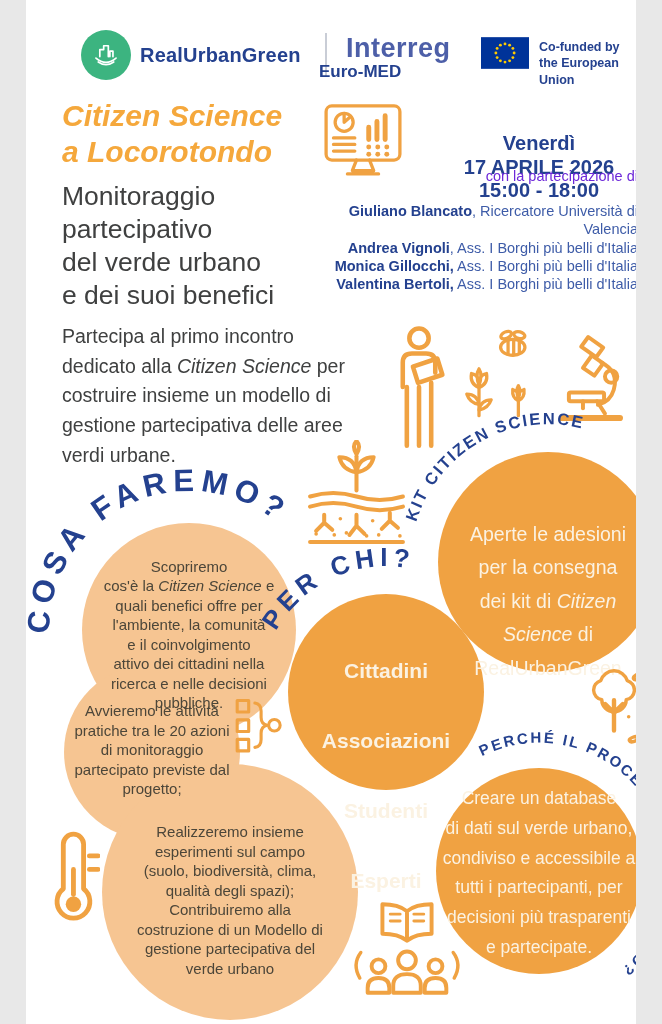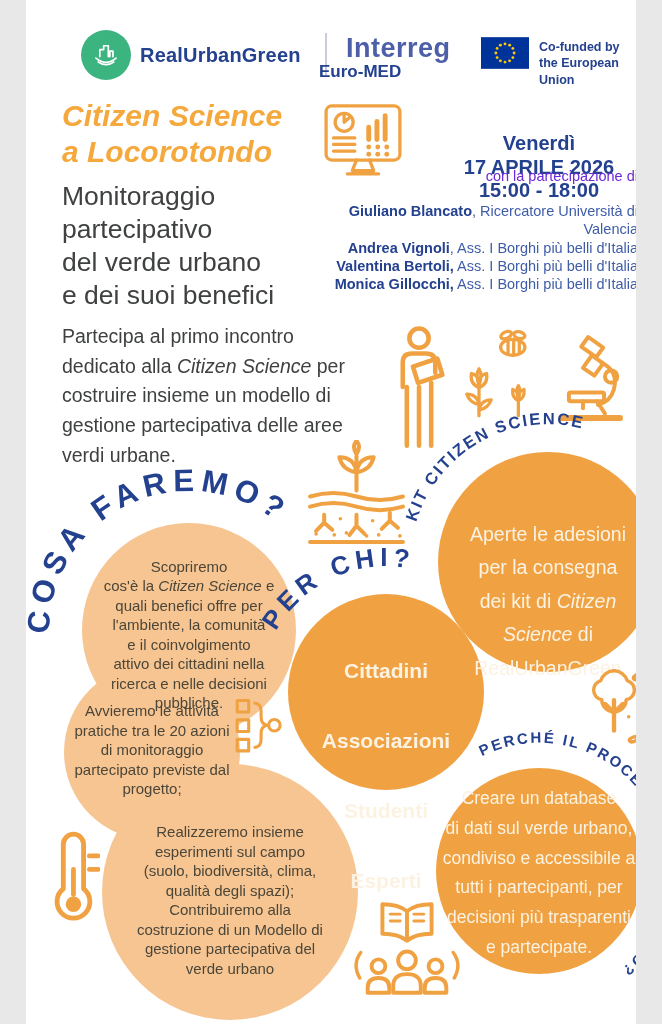--- a/index.html
+++ b/index.html
@@ -134,8 +134,8 @@
   <div class="abs participants">
     <div><b>Giuliano Blancato</b><span>, Ricercatore Università di Valencia</span></div>
     <div><b>Andrea Vignoli</b><span>, Ass. I Borghi più belli d'Italia</span></div>
+    <div><b>Monica Gillocchi,</b><span> Ass. I Borghi più belli d'Italia</span></div>
     <div><b>Valentina Bertoli,</b><span> Ass. I Borghi più belli d'Italia</span></div>
-    <div><b>Monica Gillocchi,</b><span> Ass. I Borghi più belli d'Italia</span></div>
   </div>
 
   <div class="abs intro-para">

